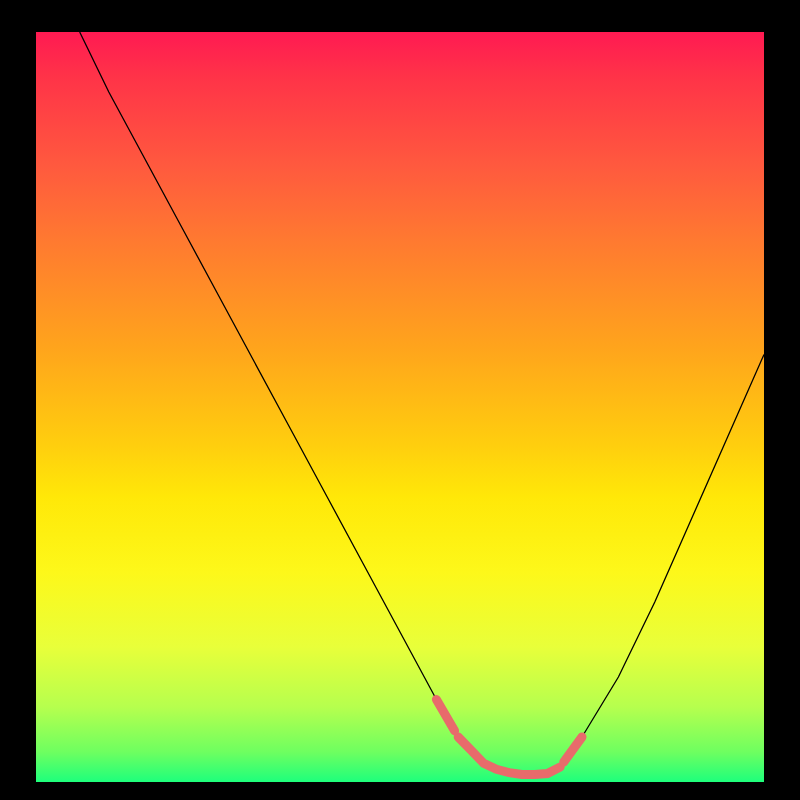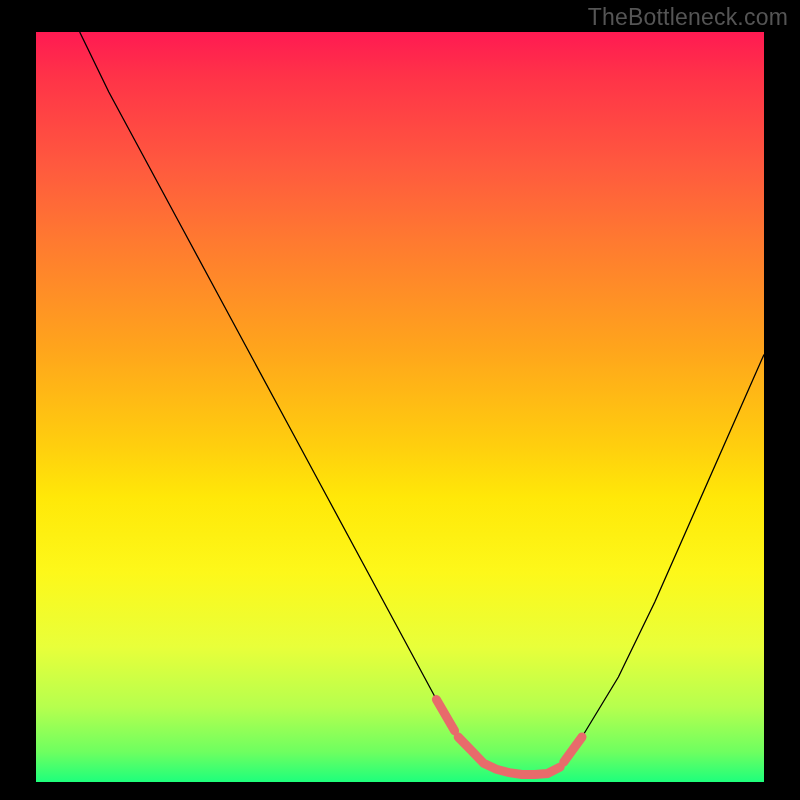--- a/index.html
+++ b/index.html
@@ -53,7 +53,6 @@
 <body>
 <div class="container">
 
-  <div class="watermark">TheBottleneck.com</div>
 
   <div class="plot-area">
     <svg class="curve" viewBox="0 0 728 750" preserveAspectRatio="none">

